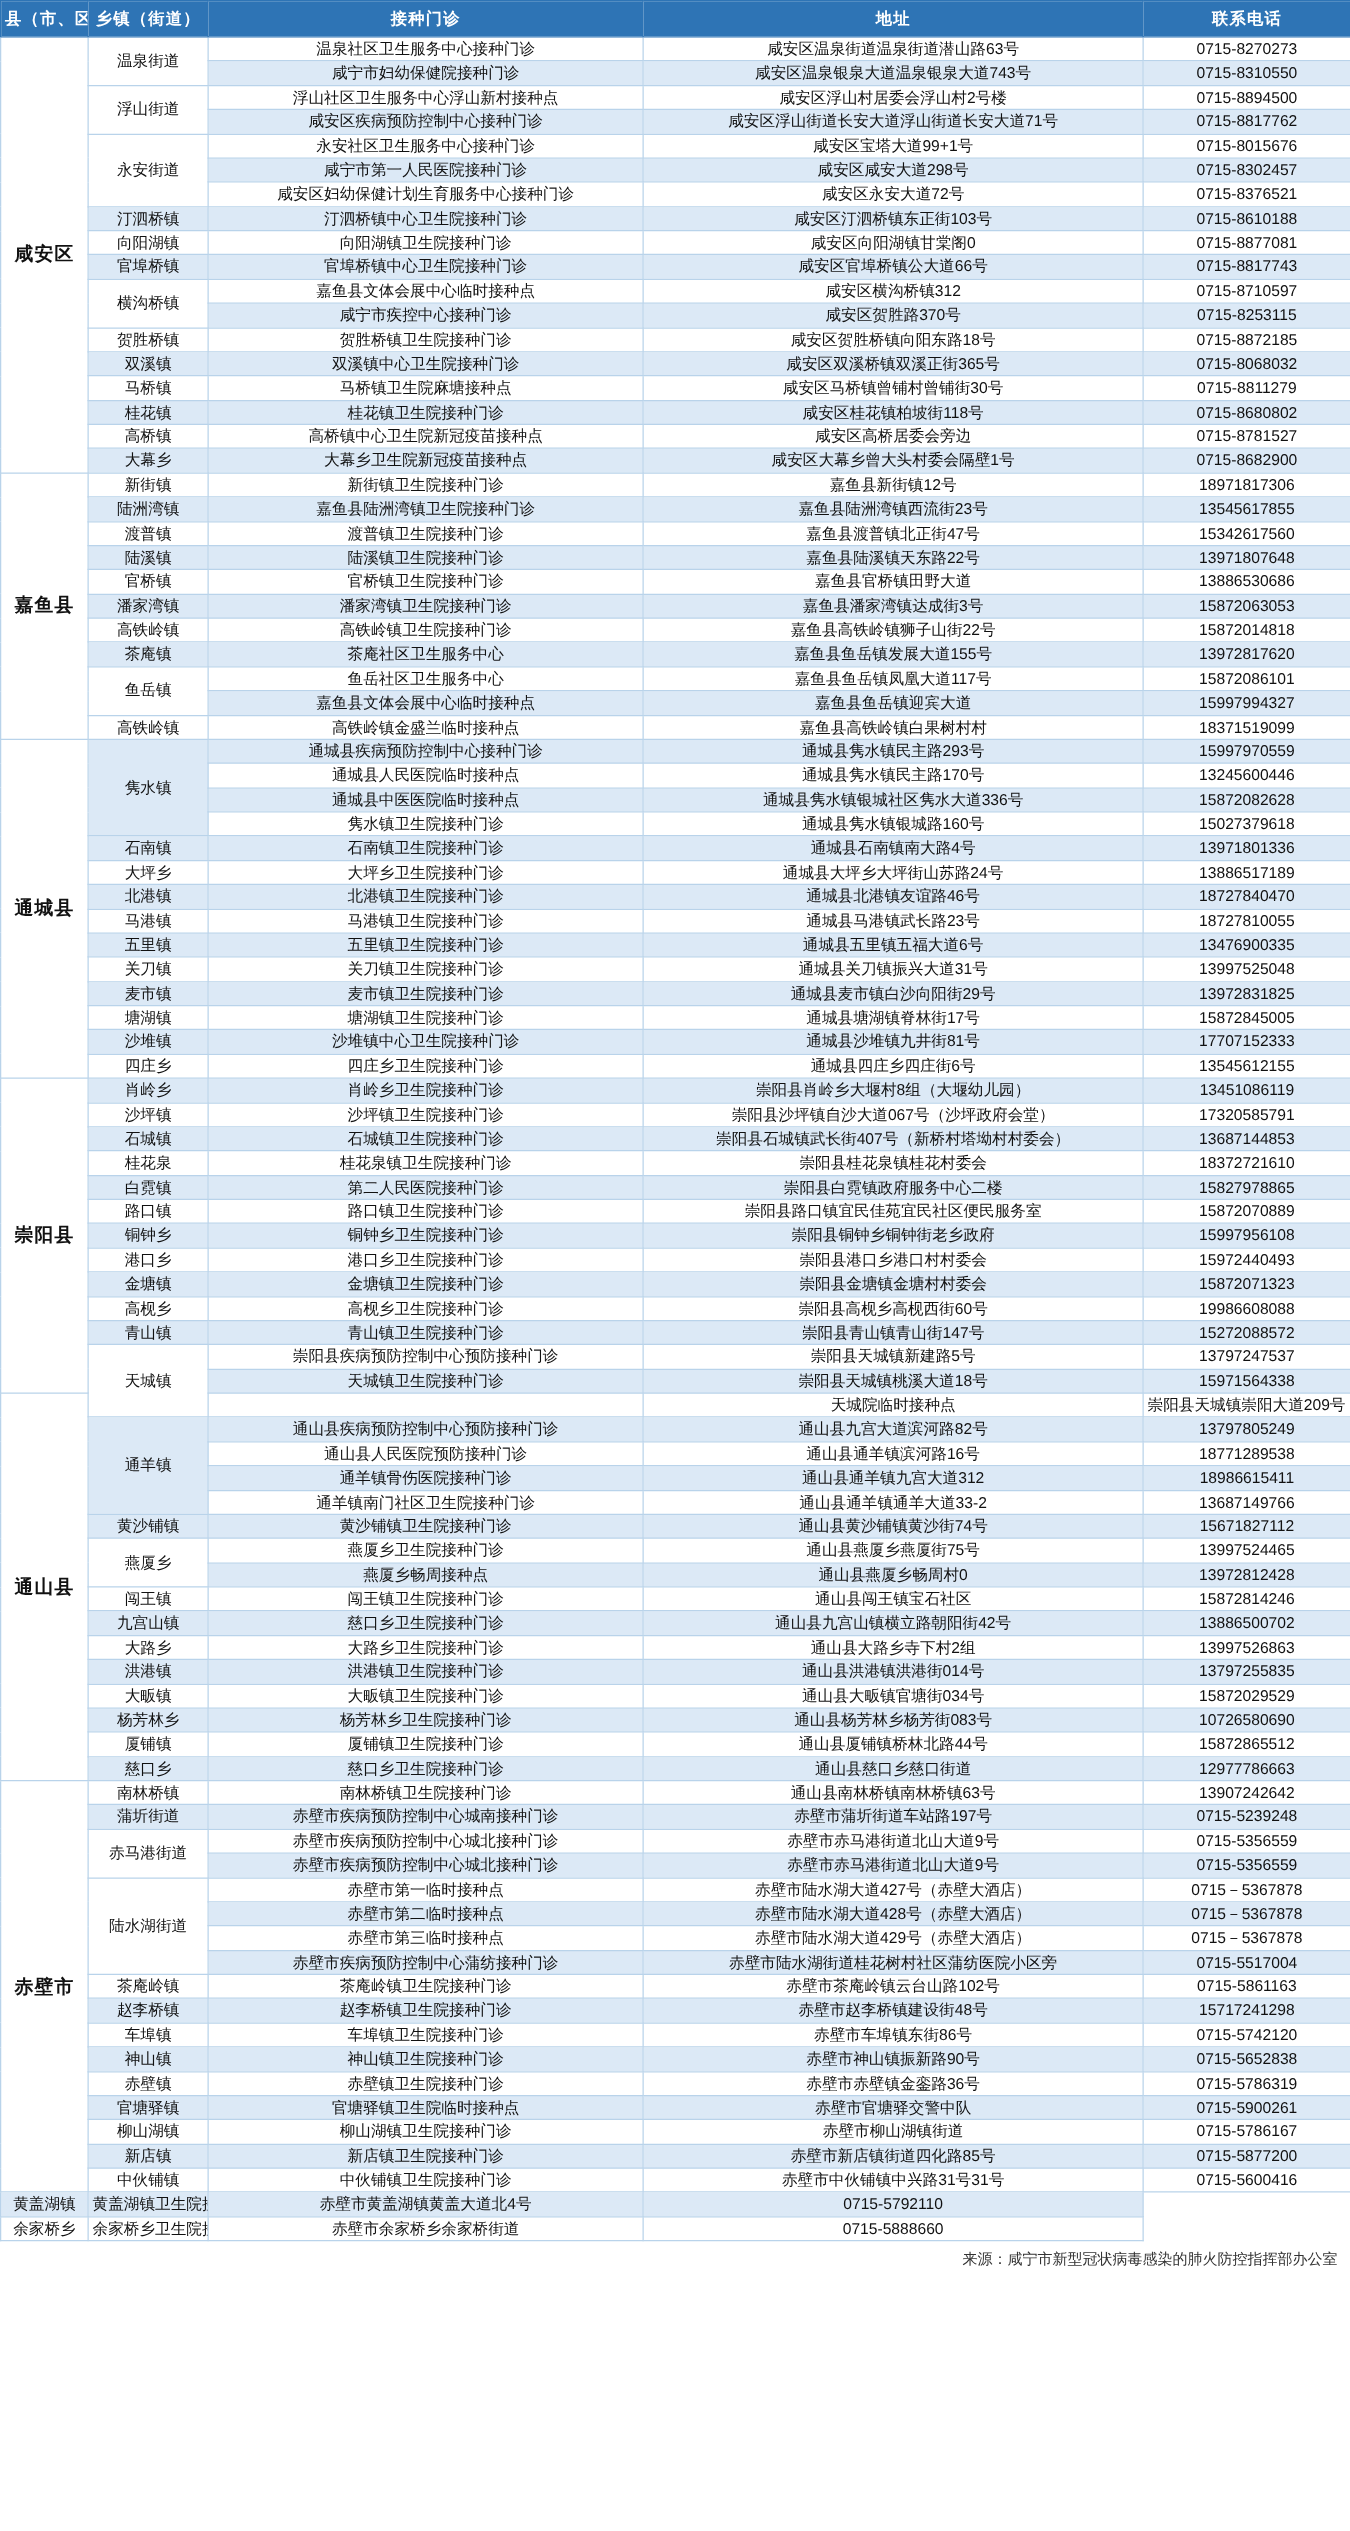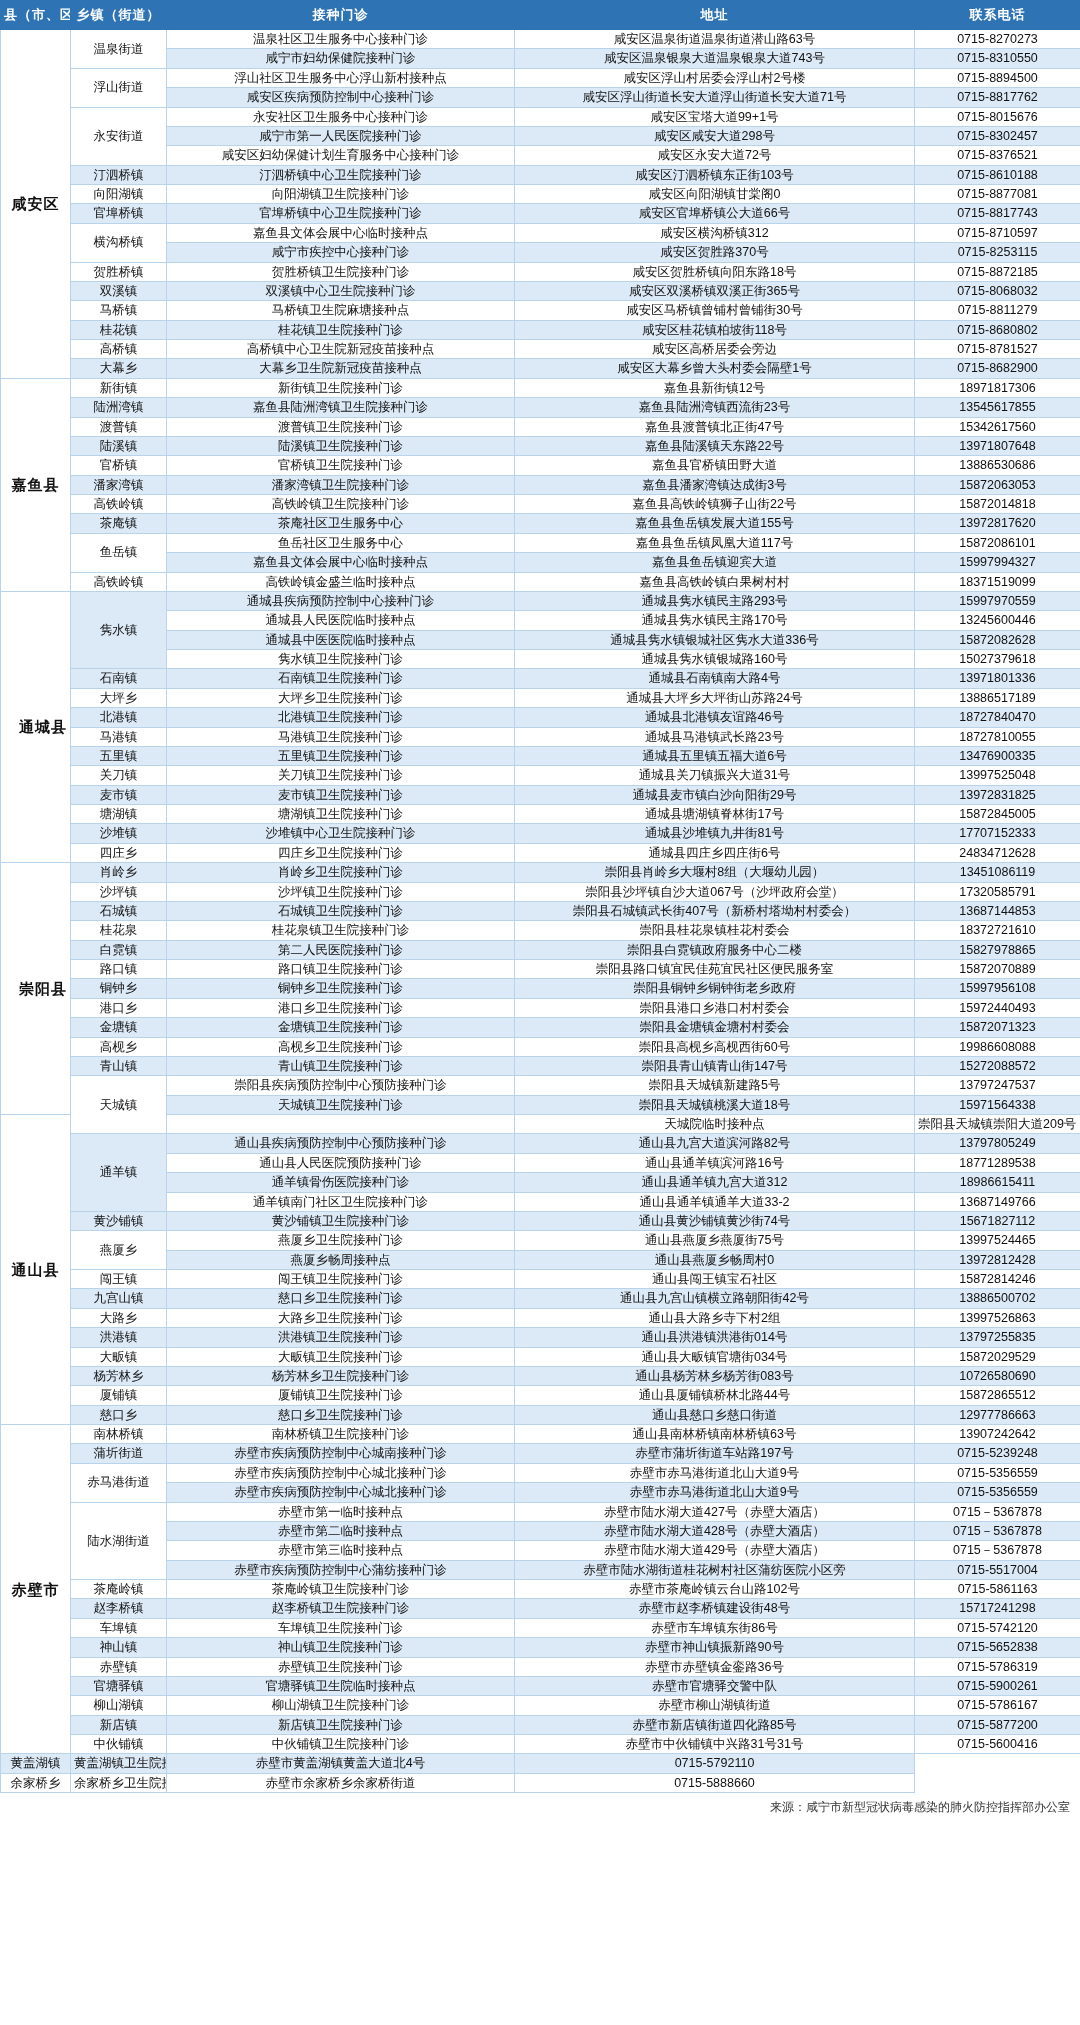--- a/index.html
+++ b/index.html
@@ -18,7 +18,7 @@
   tr.alt td{background:#dce9f6;}
   tr.plain td{background:#ffffff;}
   td.region{background:#ffffff !important;}
-  tr.alt td.region{background:#ffffff !important;text-align:right;}
+  tr.alt td.region{background:#ffffff !important;}
   .src{text-align:right;font-size:12px;color:#333;padding:6px 10px 8px 0;}
 </style>
 </head>

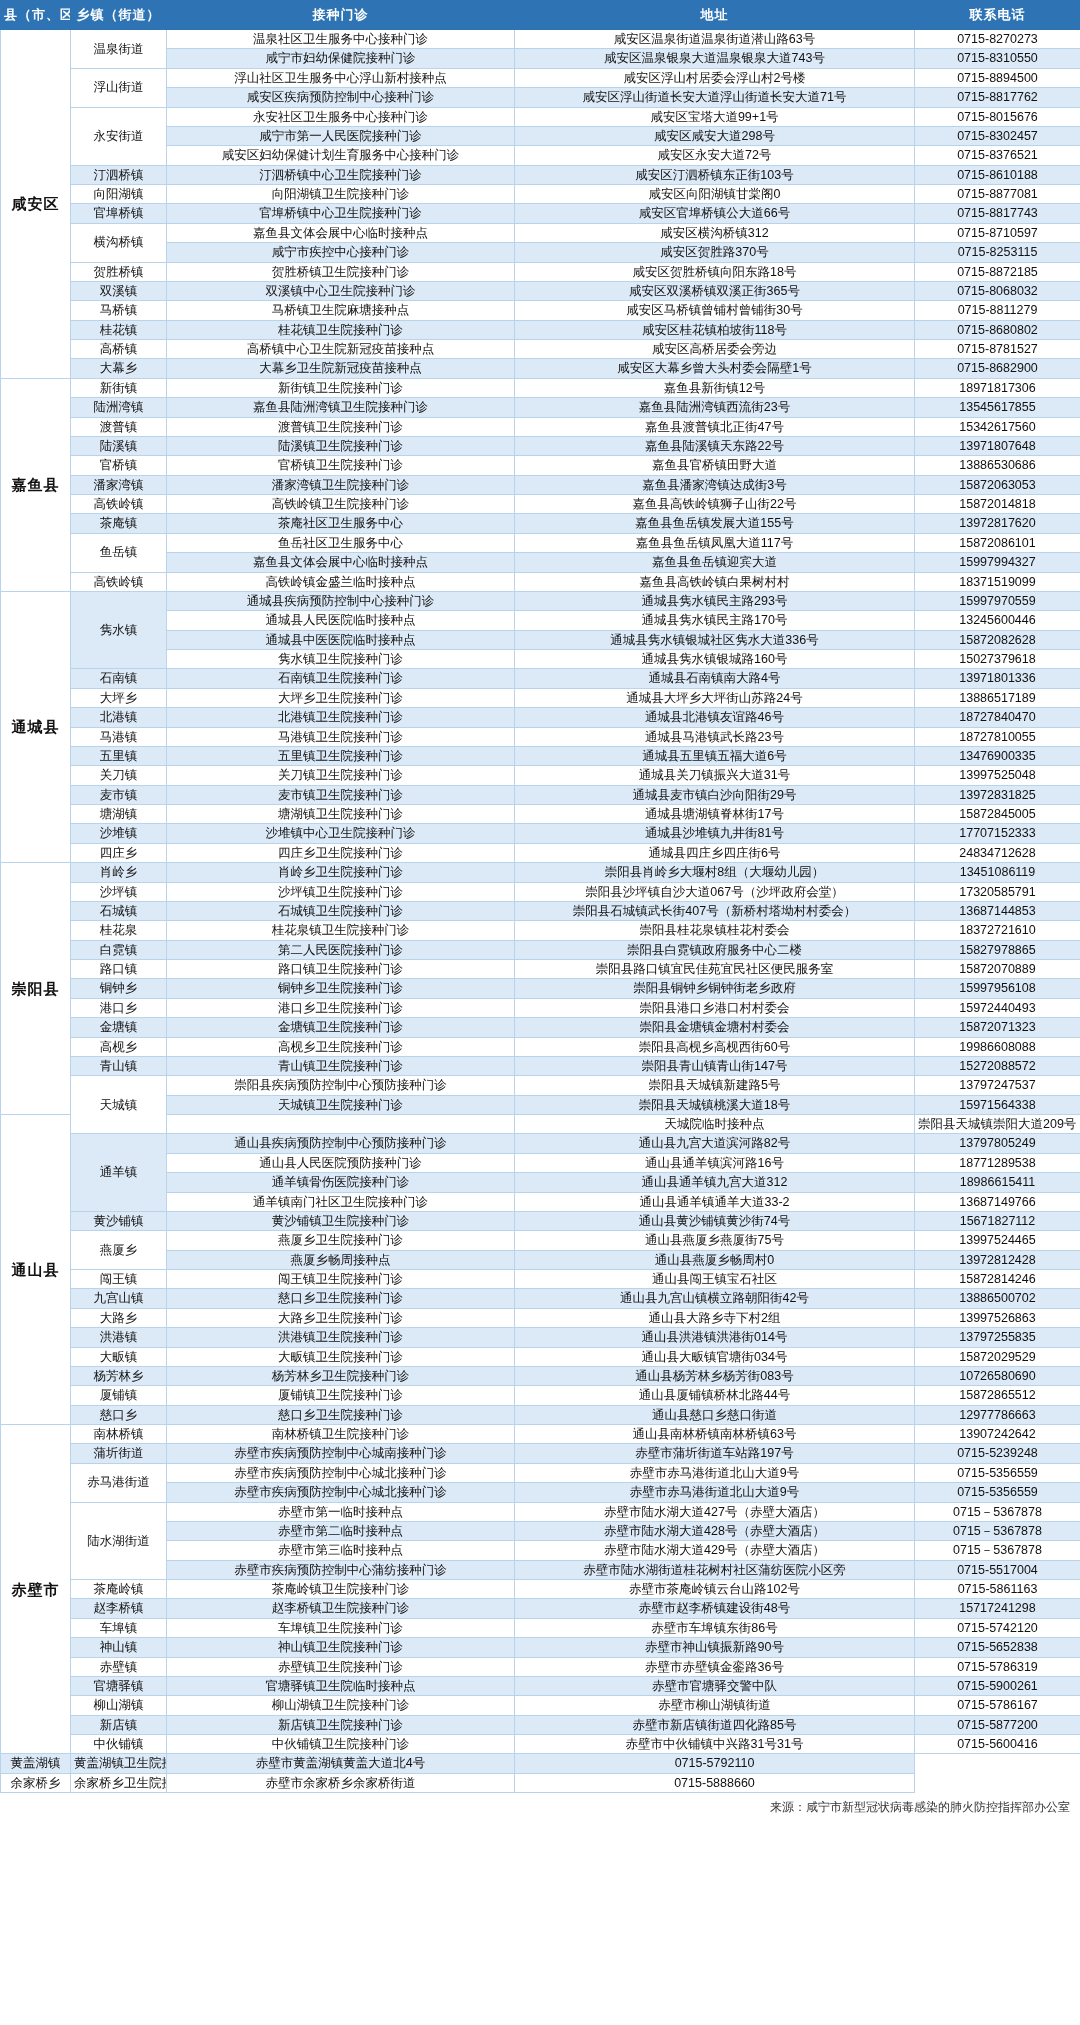--- a/index.html
+++ b/index.html
@@ -293,7 +293,7 @@
           <td class="town" rowspan="1">四庄乡</td>
           <td>四庄乡卫生院接种门诊</td>
           <td>通城县四庄乡四庄街6号</td>
-          <td>24834712628</td>
+          <td>13545612155</td>
         </tr>
         <tr class="alt">
           <td class="region" rowspan="13">崇阳县</td>

